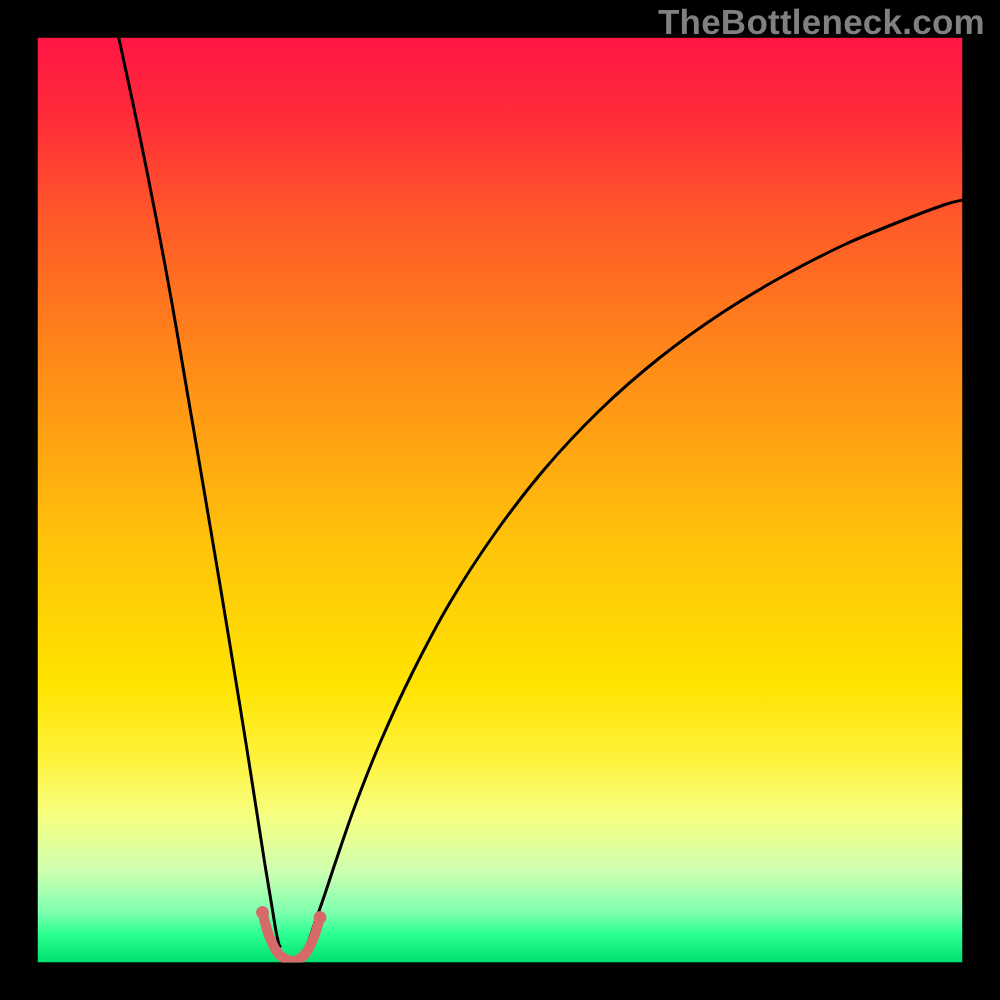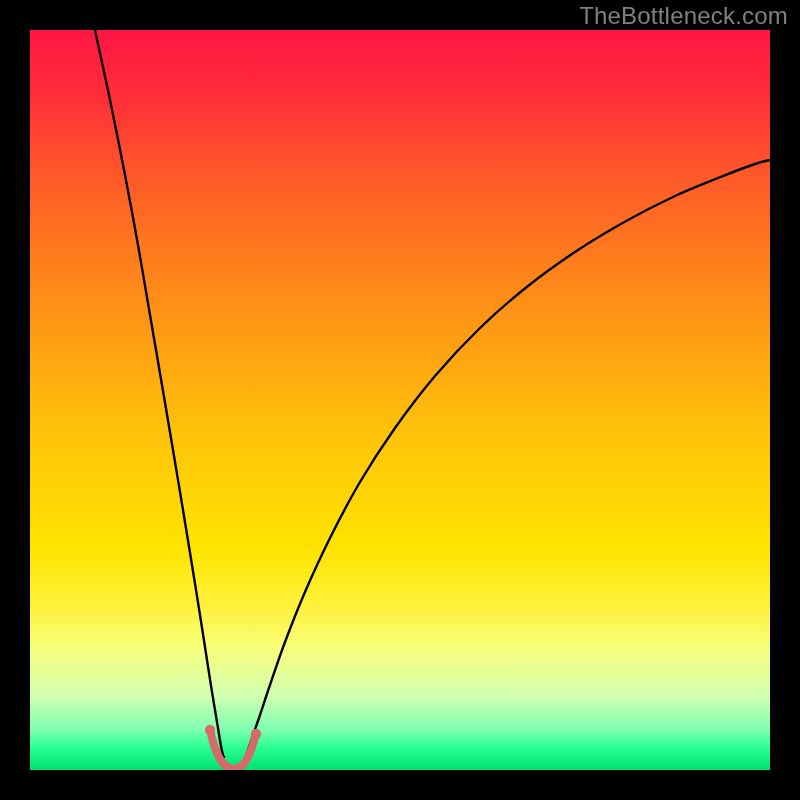--- a/index.html
+++ b/index.html
@@ -27,8 +27,8 @@
     position: absolute;
     top: 2px;
     right: 12px;
-    font-size: 24px;
-    font-weight: 400;
+    font-size: 28px;
+    font-weight: 700;
     color: #808080;
     letter-spacing: 0.2px;
   }

